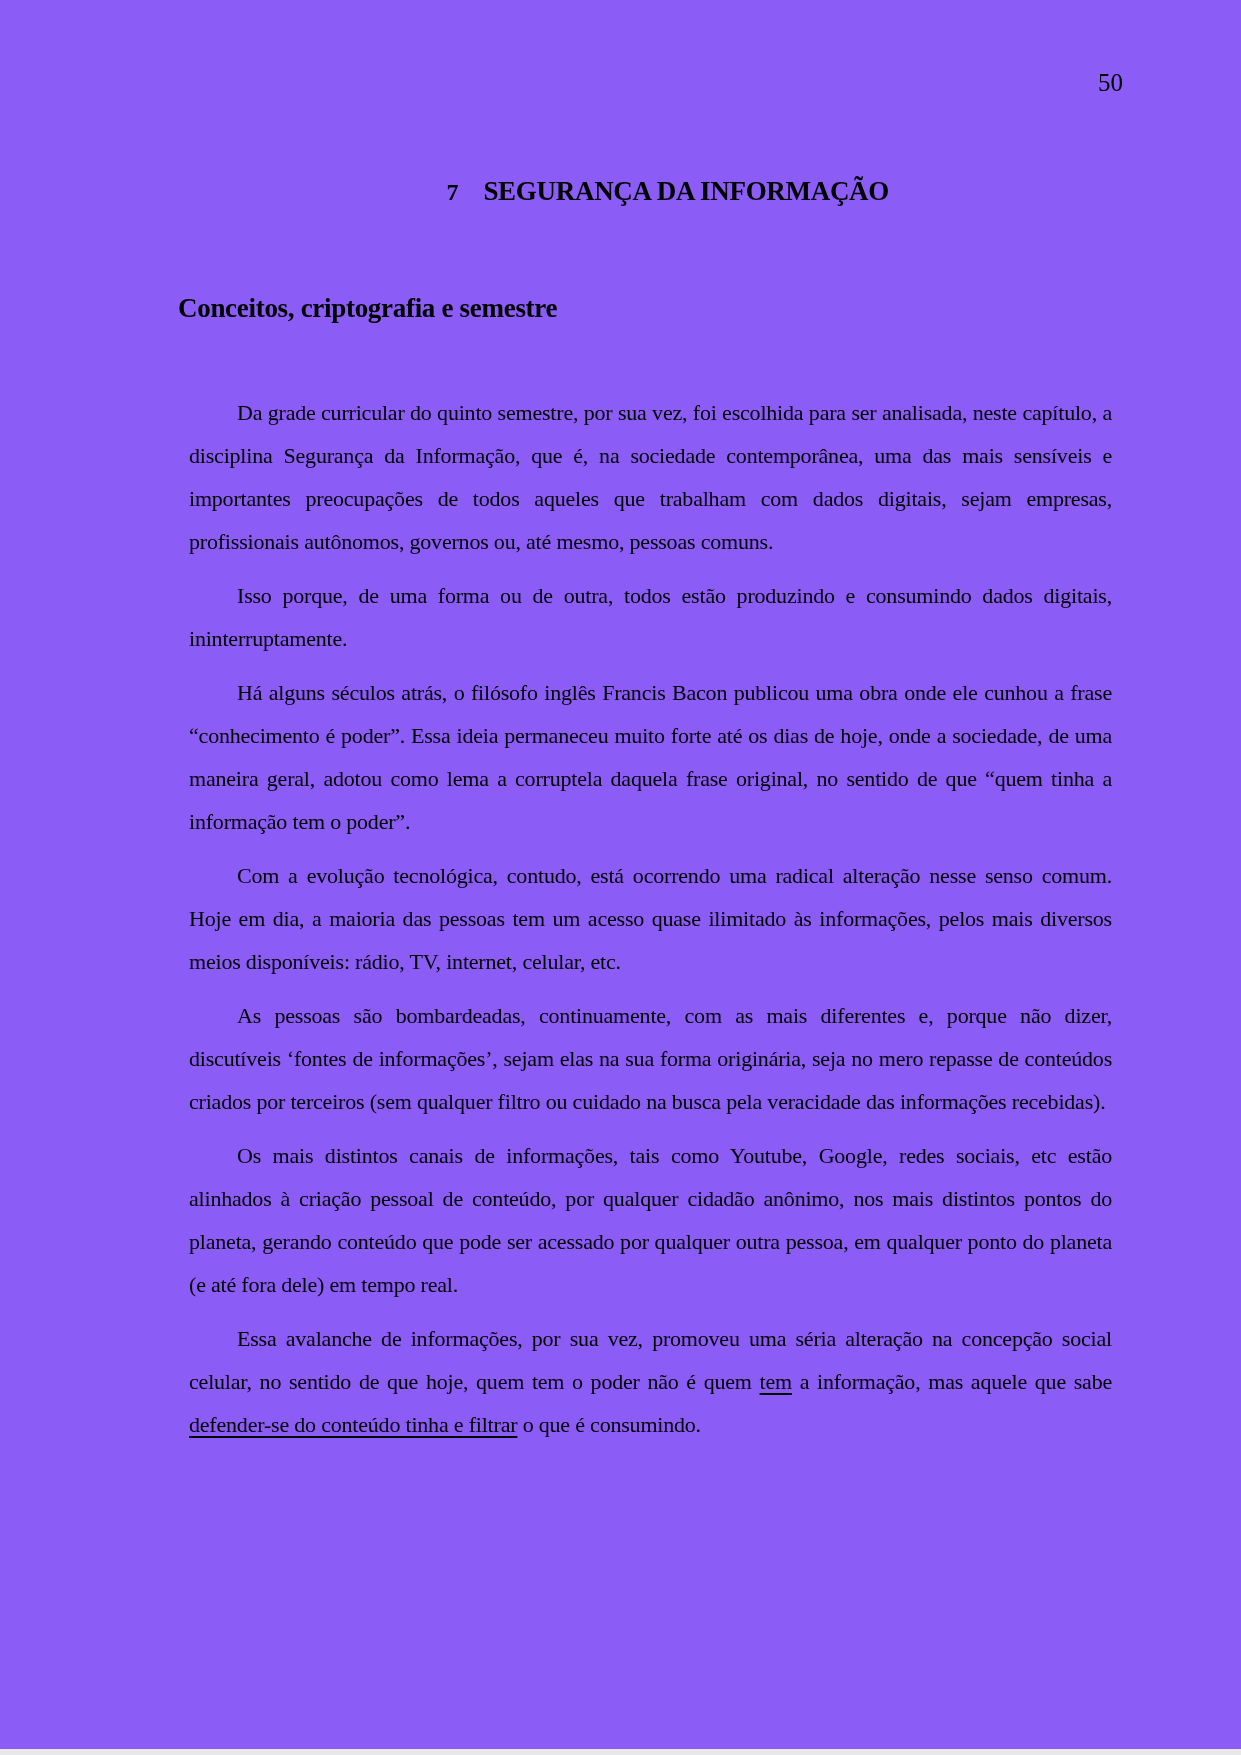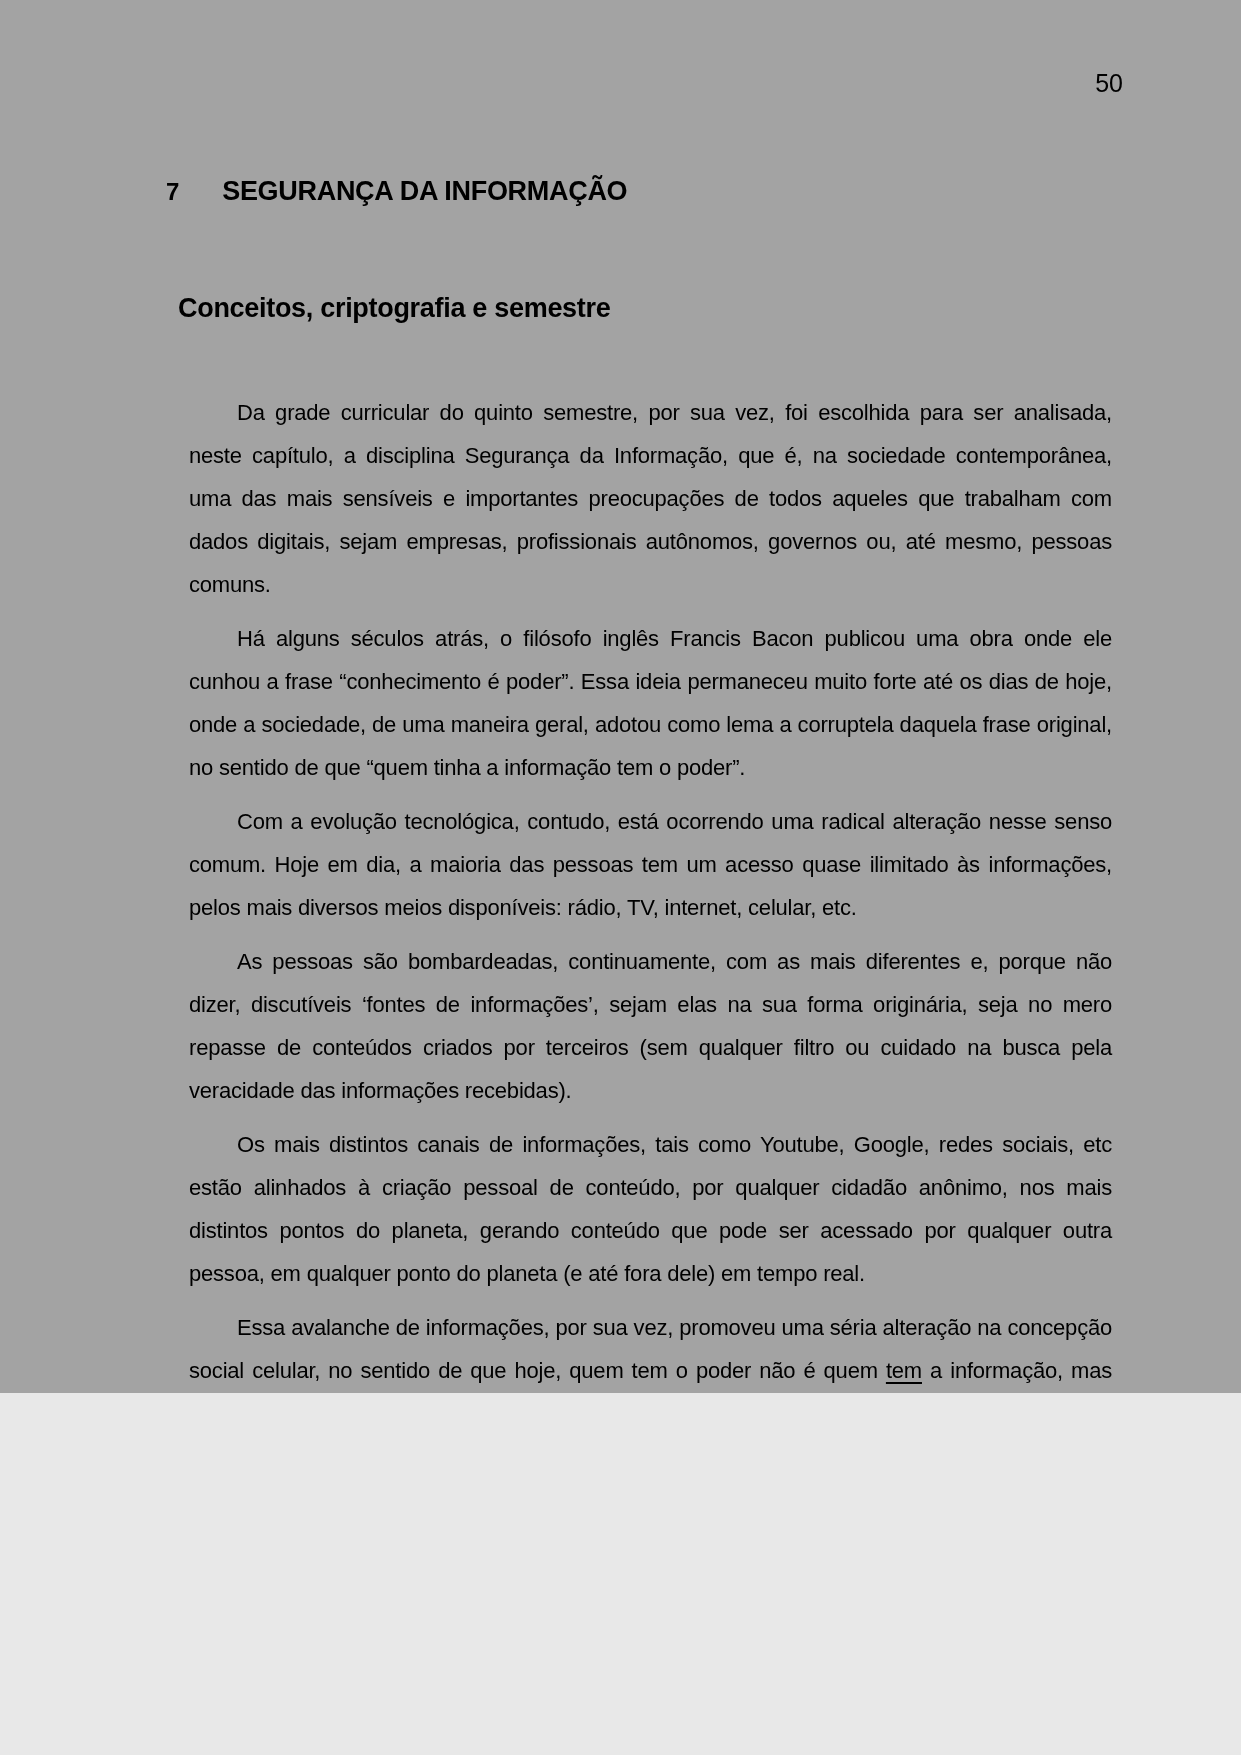--- a/index.html
+++ b/index.html
@@ -10,9 +10,9 @@
   .page {
     position: relative;
     width: 1241px;
-    height: 1393px;
-    background: #a3a3a3;
-    font-family: Liberation Sans, sans-serif;
+    height: 1749px;
+    background: #8b5cf6;
+    font-family: Liberation Serif, serif;
     color: #000000;
     overflow: hidden;
   }

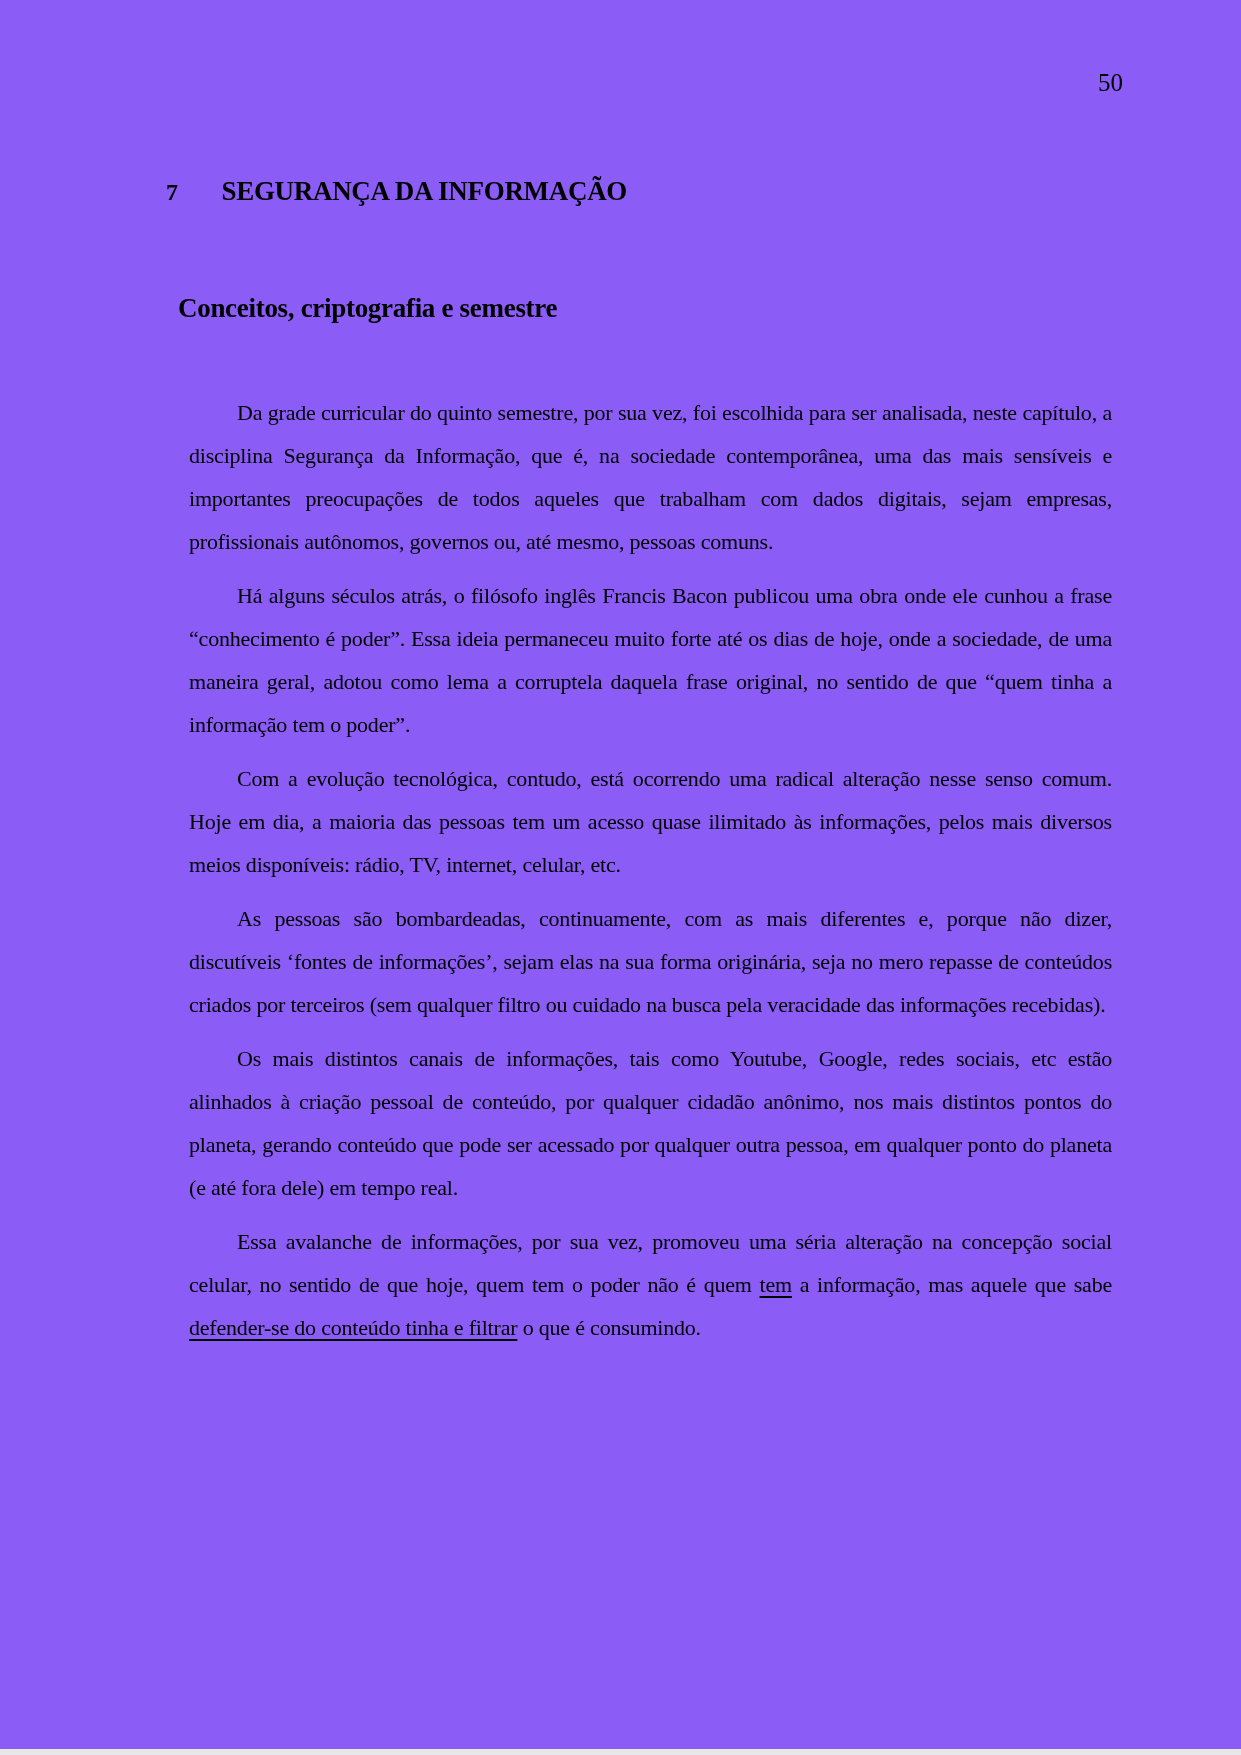--- a/index.html
+++ b/index.html
@@ -27,13 +27,14 @@
   .chapter-heading {
     position: absolute;
     top: 170px;
-    left: 166px;
+    left: 186px;
     width: 945px;
     font-weight: bold;
     font-size: 27px;
     line-height: 43px;
     letter-spacing: -0.3px;
     white-space: nowrap;
+    text-align: center;
   }
   .chapter-num {
     display: inline-block;

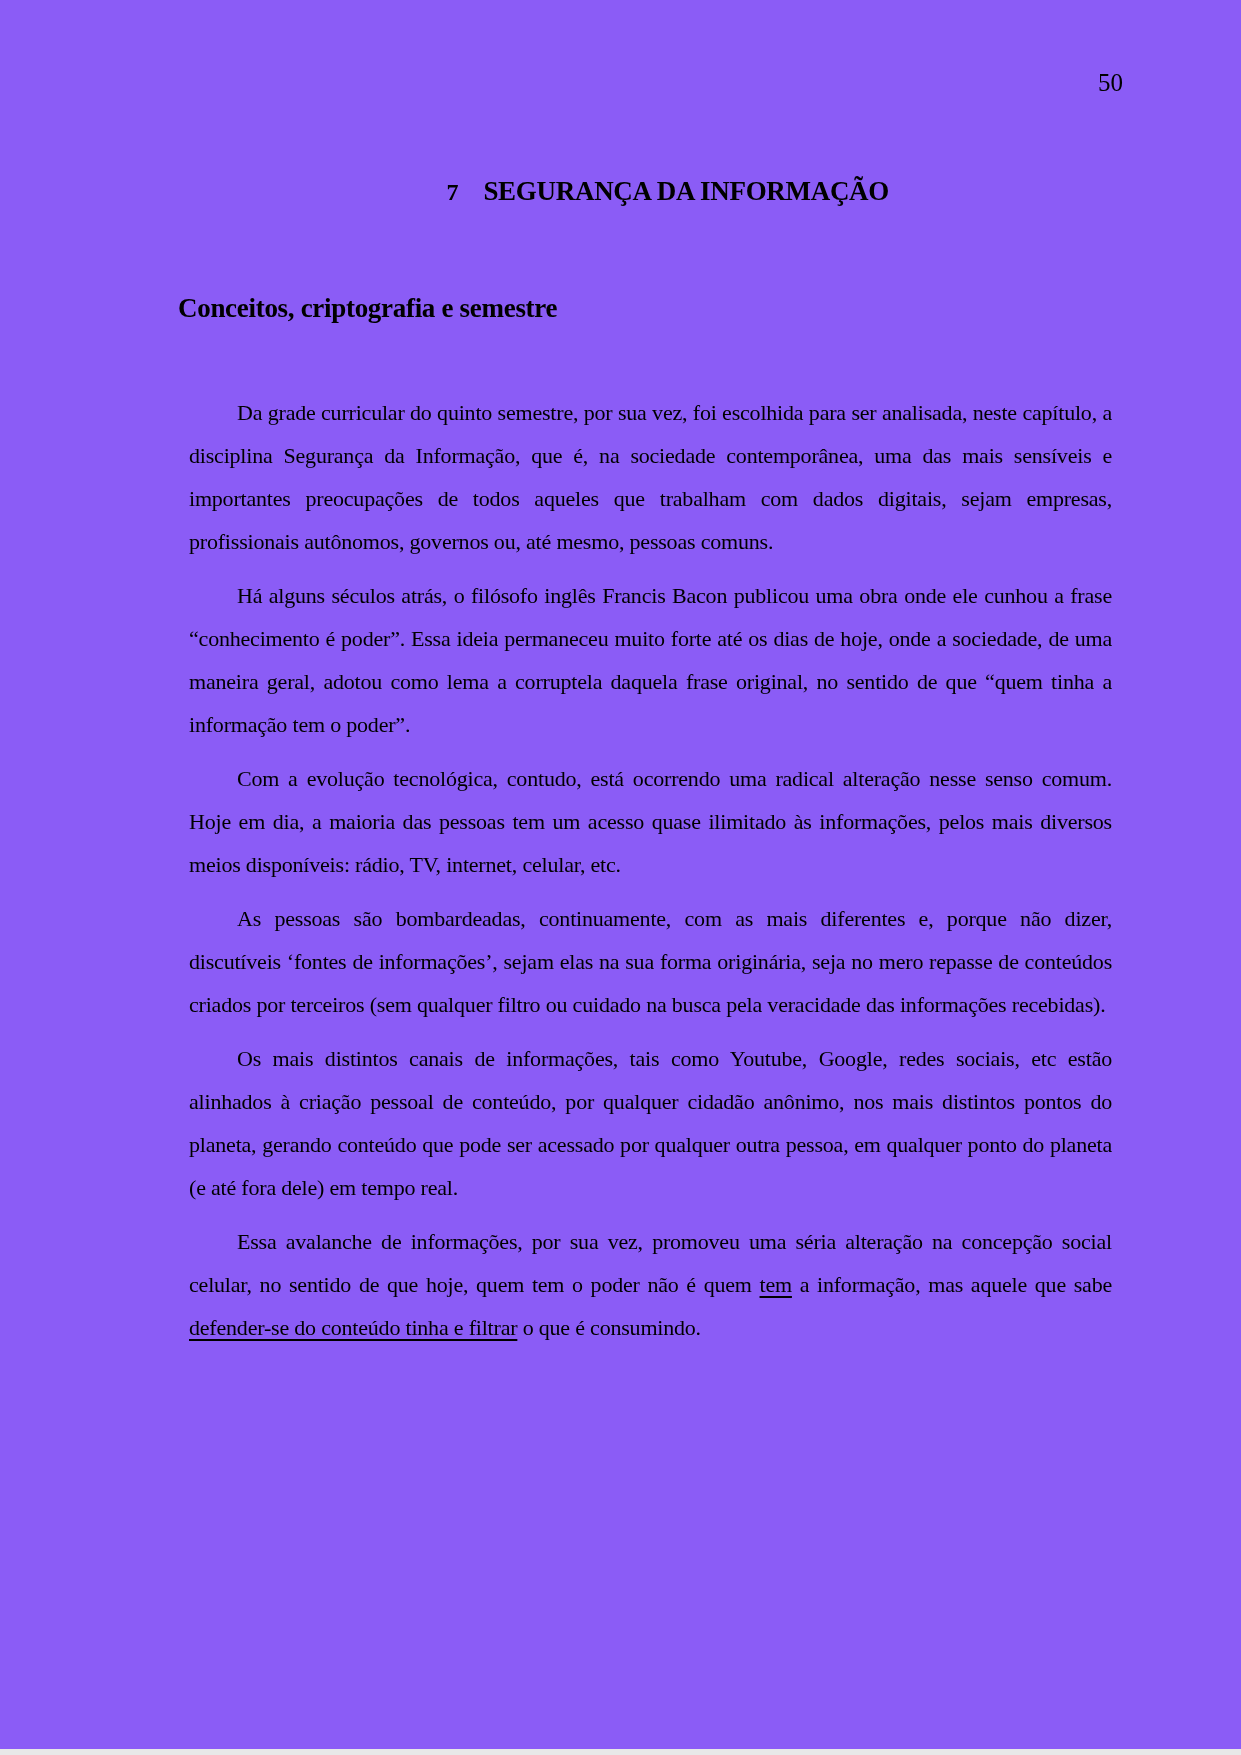--- a/index.html
+++ b/index.html
@@ -89,6 +89,7 @@
 
   <div class="body-text">
       <p><span>Da grade curricular do quinto semestre, por sua vez, foi escolhida para ser analisada, neste capítulo, a disciplina Segurança da Informação, que é, na sociedade contemporânea, uma das mais sensíveis e importantes preocupações de todos aqueles que trabalham com dados digitais, sejam empresas, profissionais autônomos, governos ou, até mesmo, pessoas comuns.</span></p>
+      <p><span>Isso porque, de uma forma ou de outra, todos estão produzindo e consumindo dados digitais, ininterruptamente.</span></p>
       <p><span>Há alguns séculos atrás, o filósofo inglês Francis Bacon publicou uma obra onde ele cunhou a frase “conhecimento é poder”. Essa ideia permaneceu muito forte até os dias de hoje, onde a sociedade, de uma maneira geral, adotou como lema a corruptela daquela frase original, no sentido de que “quem tinha a informação tem o poder”.</span></p>
       <p><span>Com a evolução tecnológica, contudo, está ocorrendo uma radical alteração nesse senso comum. Hoje em dia, a maioria das pessoas tem um acesso quase ilimitado às informações, pelos mais diversos meios disponíveis: rádio, TV, internet, celular, etc.</span></p>
       <p><span>As pessoas são bombardeadas, continuamente, com as mais diferentes e, porque não dizer, discutíveis ‘fontes de informações’, sejam elas na sua forma originária, seja no mero repasse de conteúdos criados por terceiros (sem qualquer filtro ou cuidado na busca pela veracidade das informações recebidas).</span></p>

